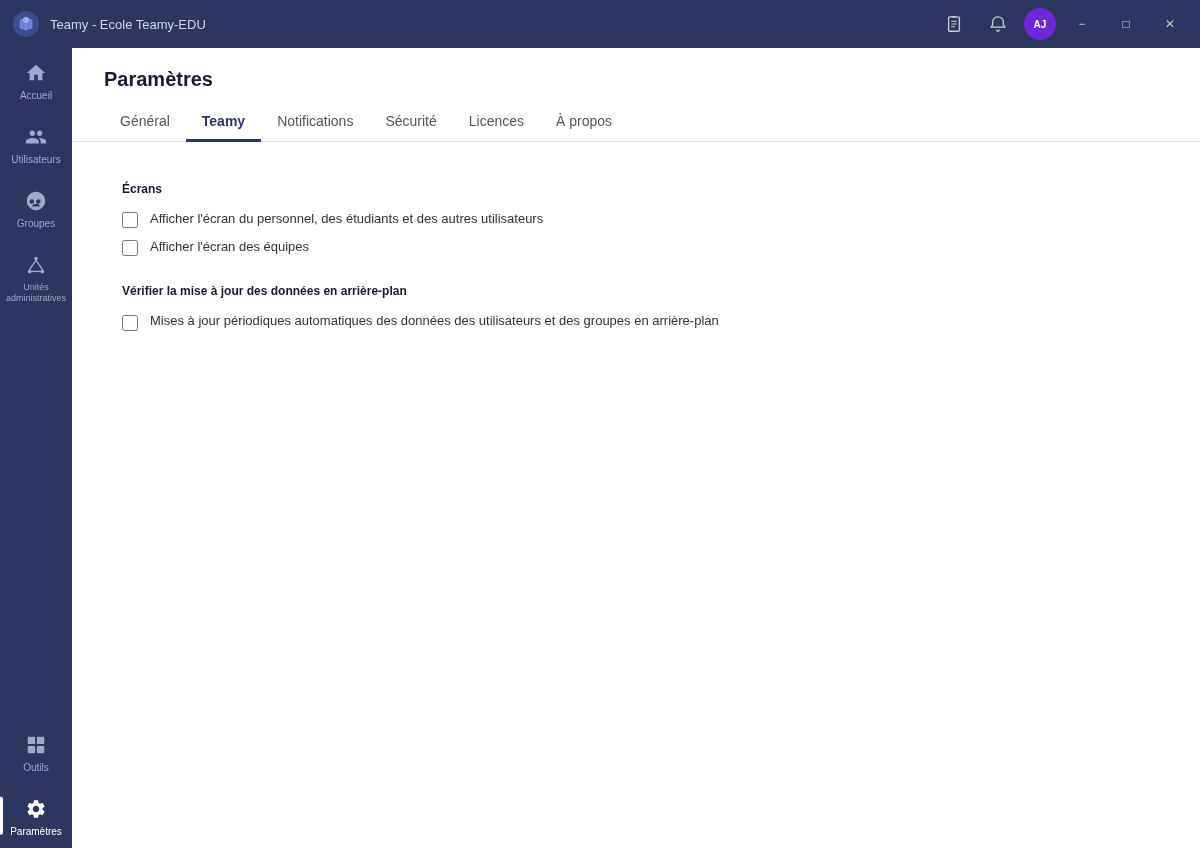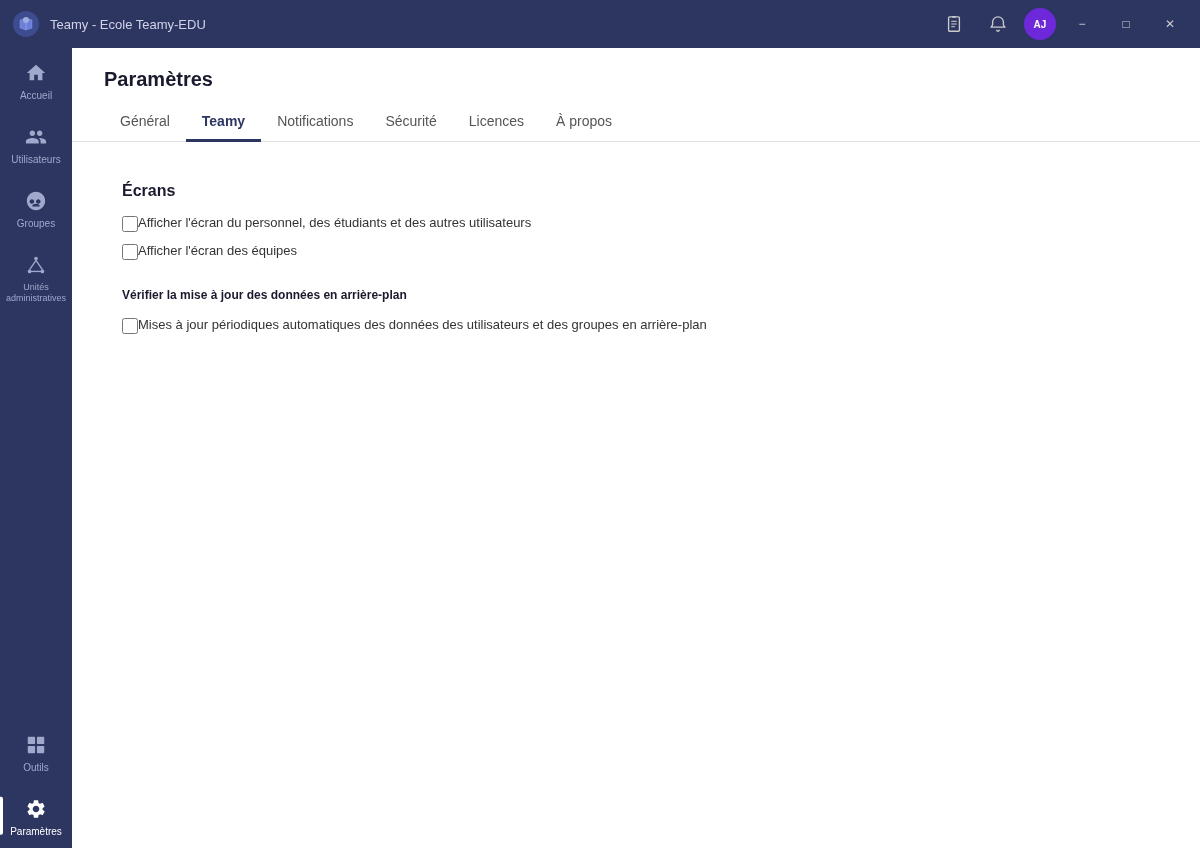--- a/index.html
+++ b/index.html
@@ -85,7 +85,7 @@
     .main-content { flex: 1; background: white; overflow-y: auto; padding: 40px 50px; }
 
     .section-title {
-      font-size: 16px; font-weight: 600; color: #1a1a2e;
+      font-size: 12px; font-weight: 600; color: #1a1a2e;
       margin-bottom: 14px;
     }
     .section-subtitle {

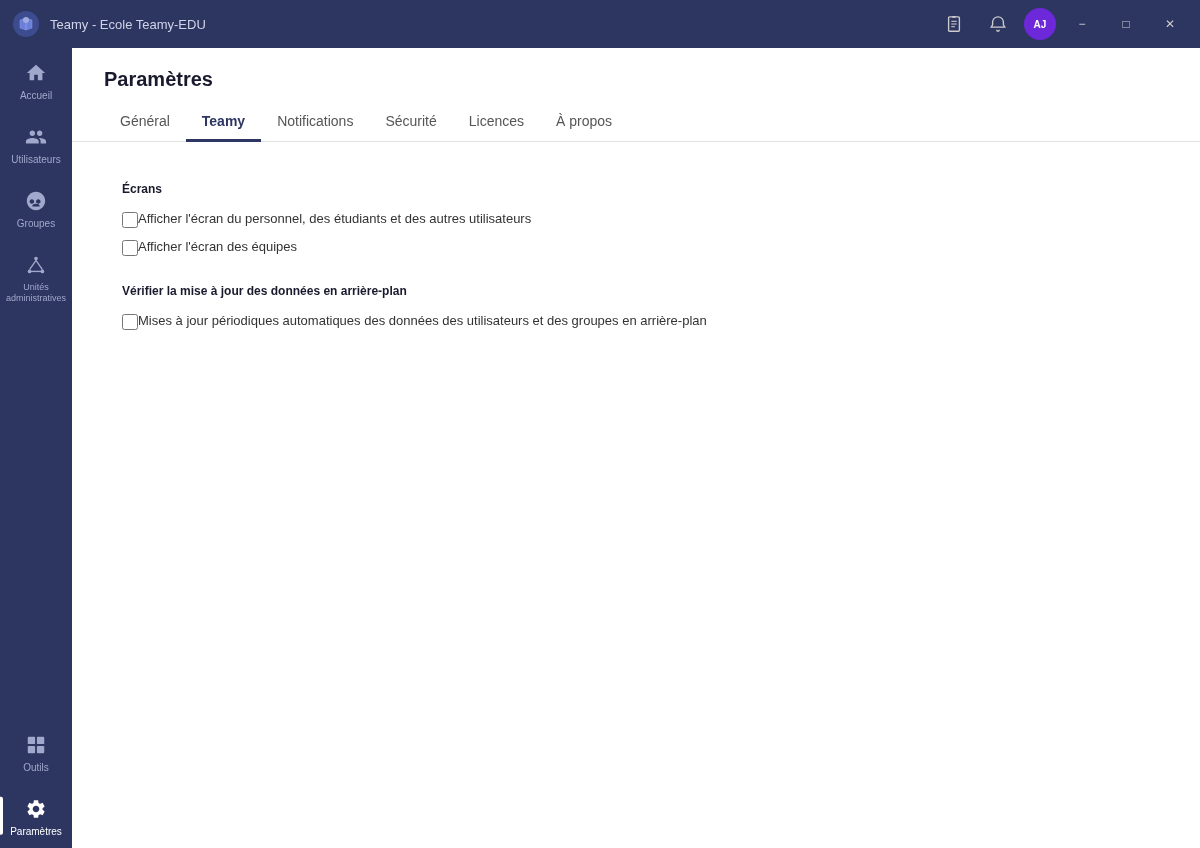--- a/index.html
+++ b/index.html
@@ -94,7 +94,7 @@
     }
 
     .checkbox-row {
-      display: flex; align-items: center; gap: 0;
+      display: flex; align-items: flex-end; gap: 12px;
       margin-bottom: 10px;
     }
     .checkbox-row input[type="checkbox"] {

